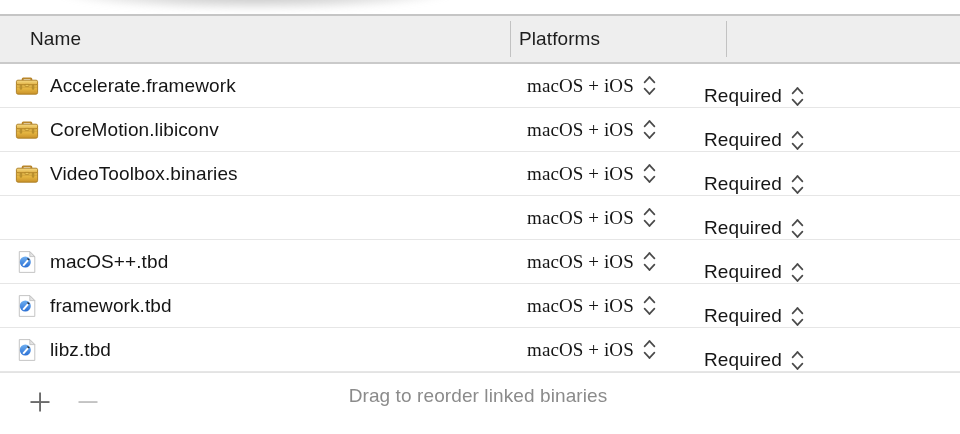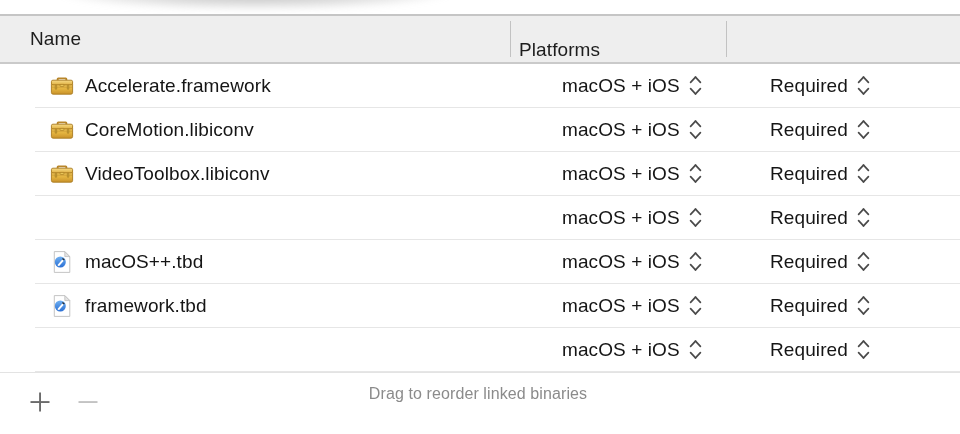--- a/index.html
+++ b/index.html
@@ -61,7 +61,7 @@
     letter-spacing: 0.1px;
   }
   .hcell.name      { left: 30px; }
-  .hcell.platforms { left: 519px; margin-top: 11px; }
+  .hcell.platforms { left: 519px; }
   .hcell.status    { left: 737px; }
 
   .hdivider {

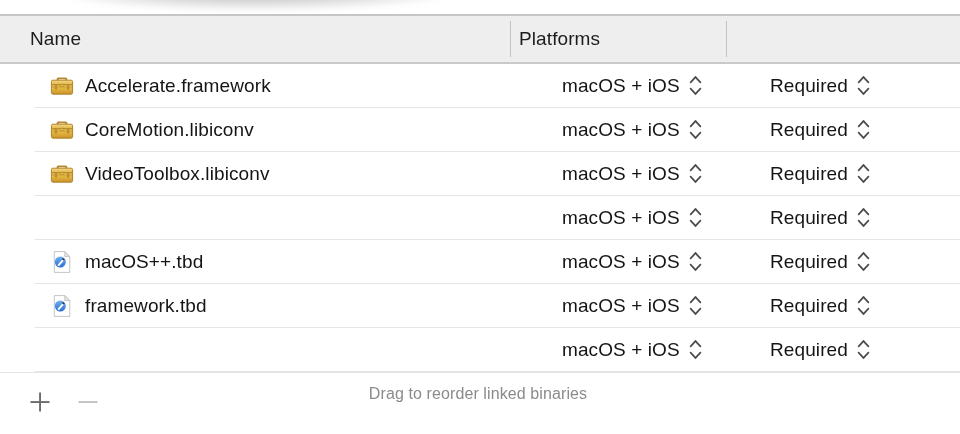--- a/index.html
+++ b/index.html
@@ -79,7 +79,6 @@
     position: absolute;
     left: 0; top: 64px;
     width: 960px;
-    padding-left: 35px;
   }
   .row {
     position: relative;

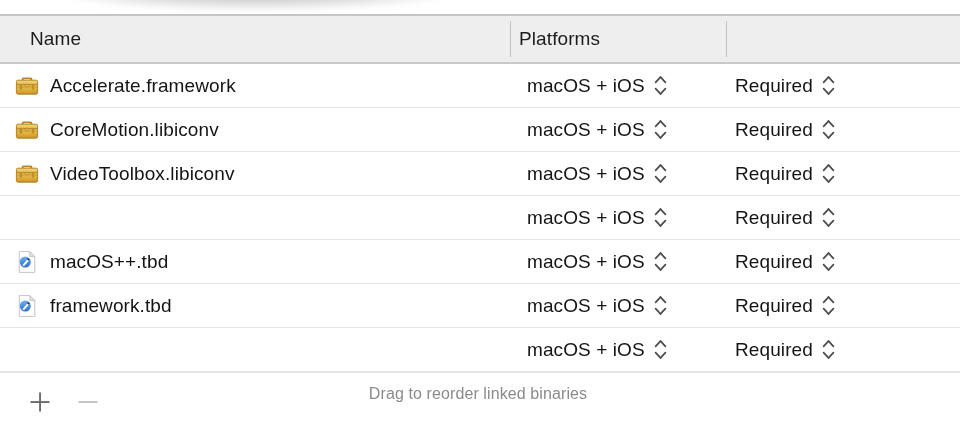--- a/index.html
+++ b/index.html
@@ -100,7 +100,7 @@
     white-space: nowrap;
   }
   .cell.c-name     { left: 14px; }
-  .cell.c-platform { left: 527px; }
+  .cell.c-platform { left: 527px; font-family: Liberation Serif, serif; }
   .cell.c-status   { left: 735px; }
 
   .row-label { margin-left: 10px; }

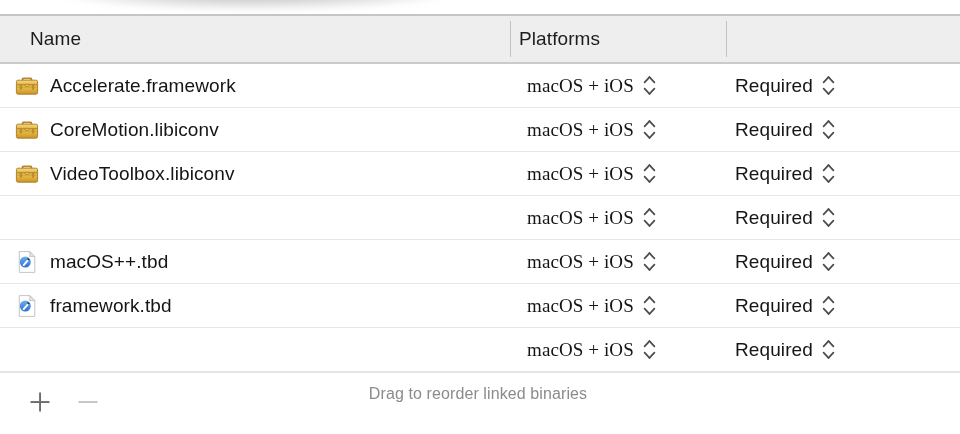--- a/index.html
+++ b/index.html
@@ -101,7 +101,7 @@
   }
   .cell.c-name     { left: 14px; }
   .cell.c-platform { left: 527px; font-family: Liberation Serif, serif; }
-  .cell.c-status   { left: 735px; }
+  .cell.c-status   { left: 704px; align-items: flex-end; }
 
   .row-label { margin-left: 10px; }
 

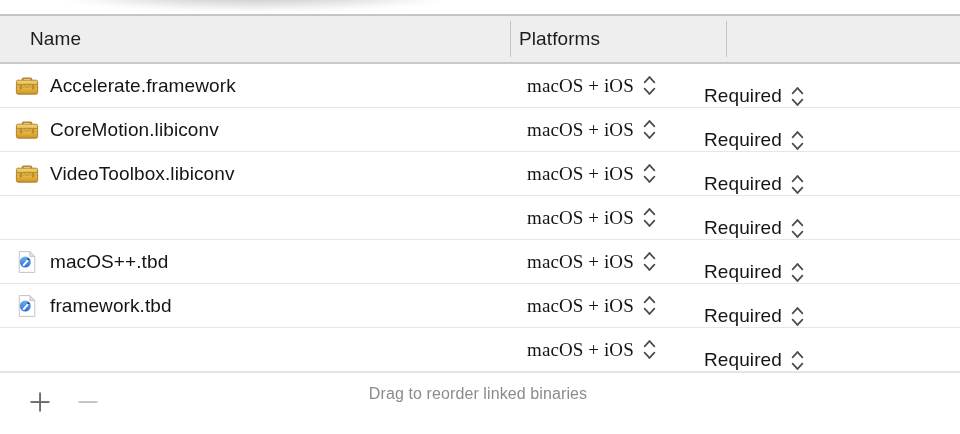--- a/index.html
+++ b/index.html
@@ -301,7 +301,7 @@
               <rect x="11.1" y="11.4" width="3.8" height="2.1" rx="0.5" fill="#e8c559" stroke="#a8791f" stroke-width="0.6"></rect>
             </svg>
           </span>
-          <span class="row-label">VideoToolbox.libiconv</span>
+          <span class="row-label">VideoToolbox.binaries</span>
         </div>
         <div class="cell c-platform">
           <span>macOS + iOS</span>

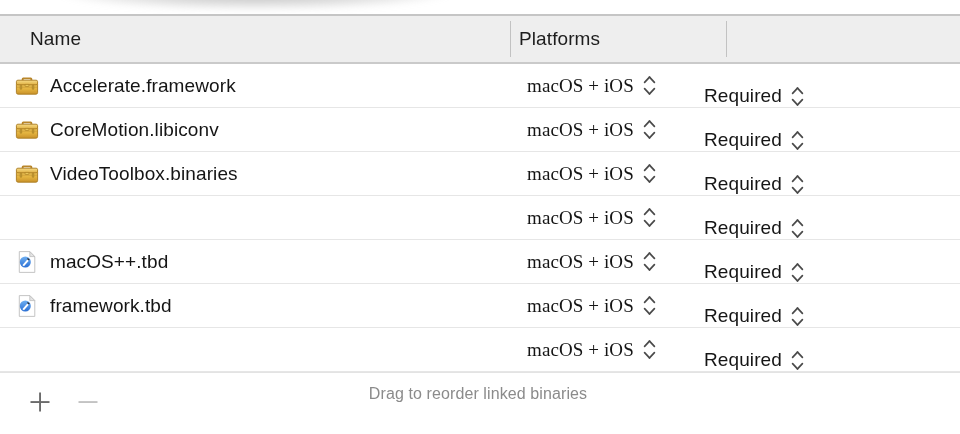--- a/index.html
+++ b/index.html
@@ -437,6 +437,25 @@
         </div>
       </div>
       <div class="row">
+        <div class="cell c-name">
+          <span class="icon">
+            <svg viewBox="0 0 26 26" aria-hidden="true">
+              <defs>
+                <linearGradient id="fcCirc" x1="0" y1="0" x2="0" y2="1">
+                  <stop offset="0%" stop-color="#6fb0f2"></stop>
+                  <stop offset="100%" stop-color="#2a6fd4"></stop>
+                </linearGradient>
+              </defs>
+              <path d="M5.3 2.6h10.5l5.0 5.0v15.8H5.3z" fill="#ffffff" stroke="#bdbdbd" stroke-width="0.9" stroke-linejoin="round"></path>
+              <path d="M15.8 2.6l5.0 5.0h-5.0z" fill="#e4e4e4" stroke="#bdbdbd" stroke-width="0.8" stroke-linejoin="round"></path>
+              <circle cx="11.3" cy="13.0" r="5.5" fill="url(#fcCirc)"></circle>
+              <path d="M8.5 15.9l4.8-5.5 1.5 1.3-4.8 5.5z" fill="#ffffff"></path>
+              <path d="M8.5 15.9l1.2 0.1 0.3 1.2z" fill="#f0f0f0"></path>
+              <path d="M13.0 10.0l1.8 1.6 0.9-1.0-1.8-1.6z" fill="#2b2b2b"></path>
+            </svg>
+          </span>
+          <span class="row-label">libz.tbd</span>
+        </div>
         <div class="cell c-platform">
           <span>macOS + iOS</span>
           <span class="stepper">

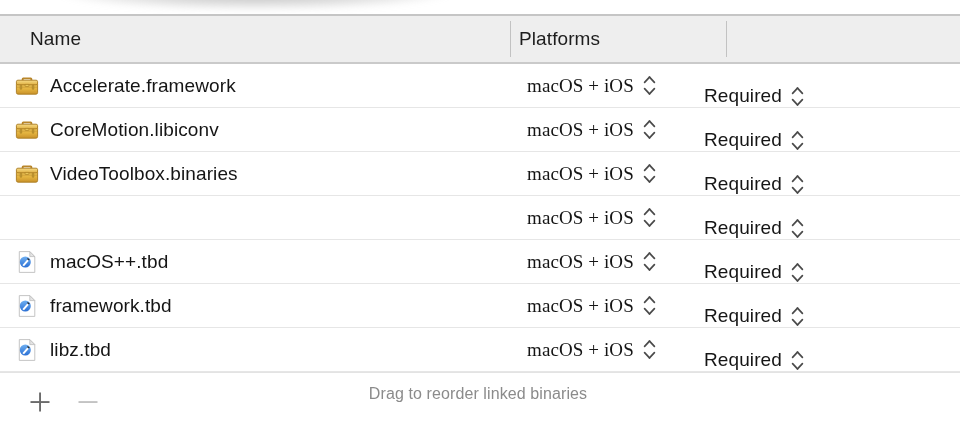--- a/index.html
+++ b/index.html
@@ -152,7 +152,7 @@
     left: 0; top: 12px;
     width: 960px;
     text-align: center;
-    font-size: 16px;
+    font-size: 19px;
     color: #8b8b8b;
     letter-spacing: 0.1px;
     padding-right: 4px;

